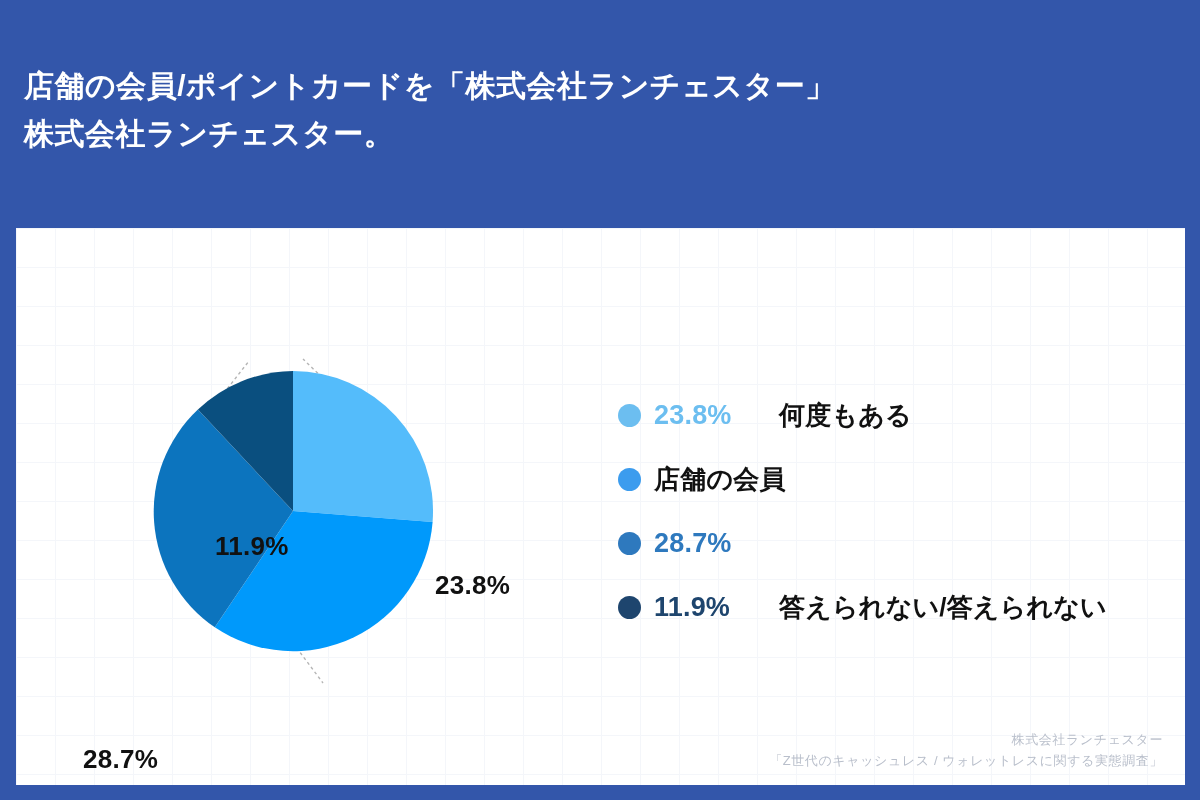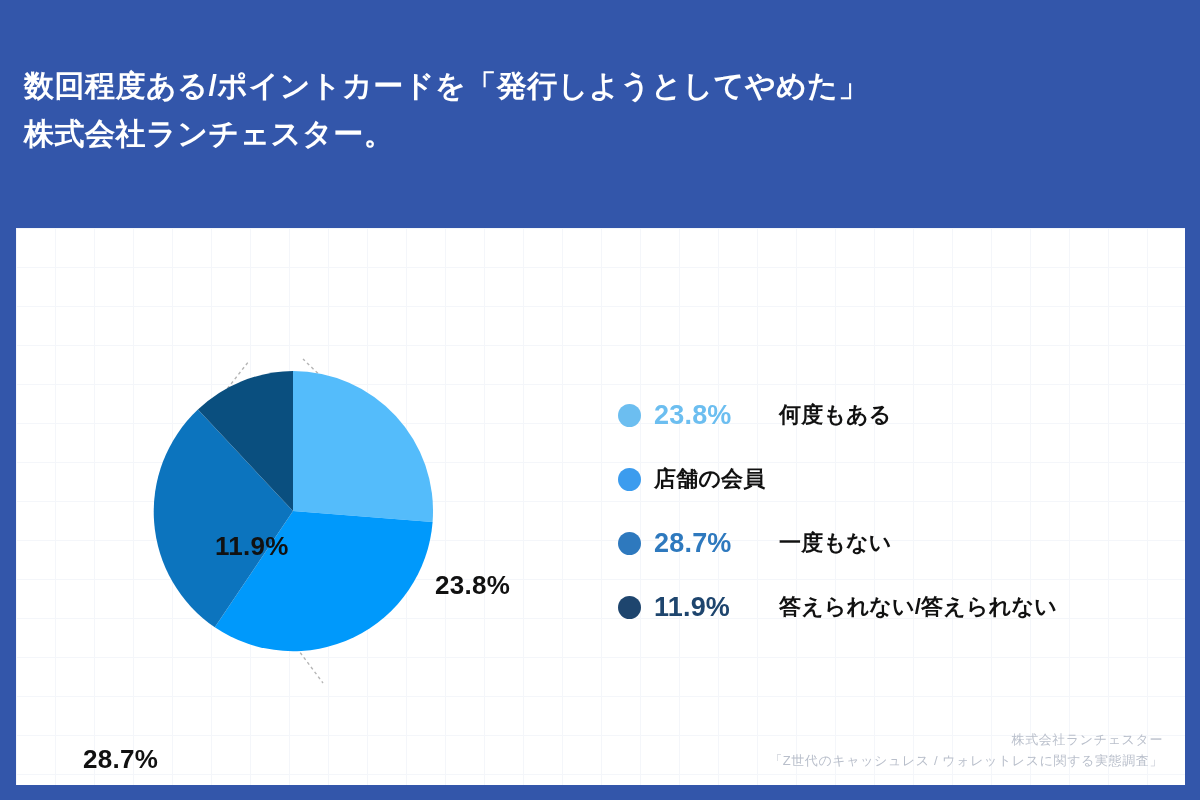--- a/index.html
+++ b/index.html
@@ -135,7 +135,7 @@
 <body>
 
 <div class="header">
-  <div class="title-line">数回程度ある/ポイントカードを「発行しようとしてやめた」</div>
+  <div class="title-line">店舗の会員/ポイントカードを「株式会社ランチェスター」</div>
   <div class="title-line">株式会社ランチェスター。</div>
 </div>
 

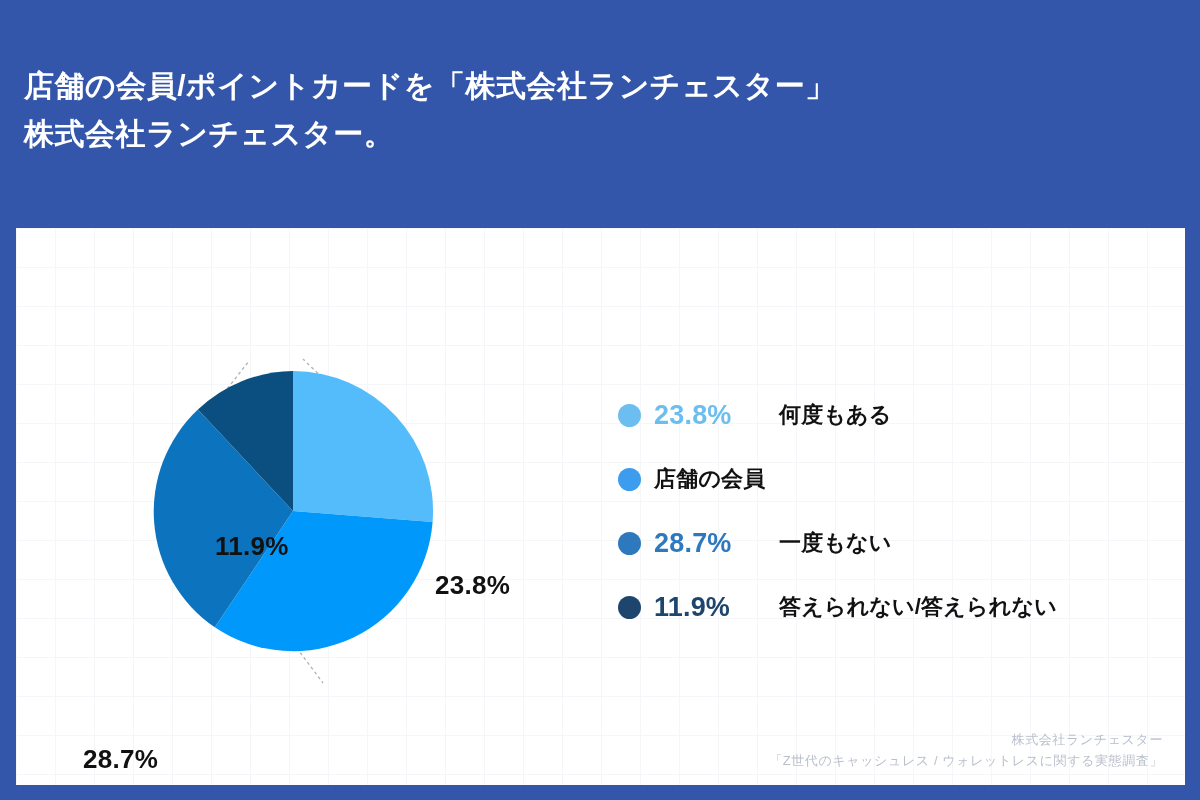--- a/index.html
+++ b/index.html
@@ -109,7 +109,7 @@
   }
 
   .legend-label {
-    font-size: 22px;
+    font-size: 26px;
     font-weight: bold;
     color: #111111;
     white-space: nowrap;

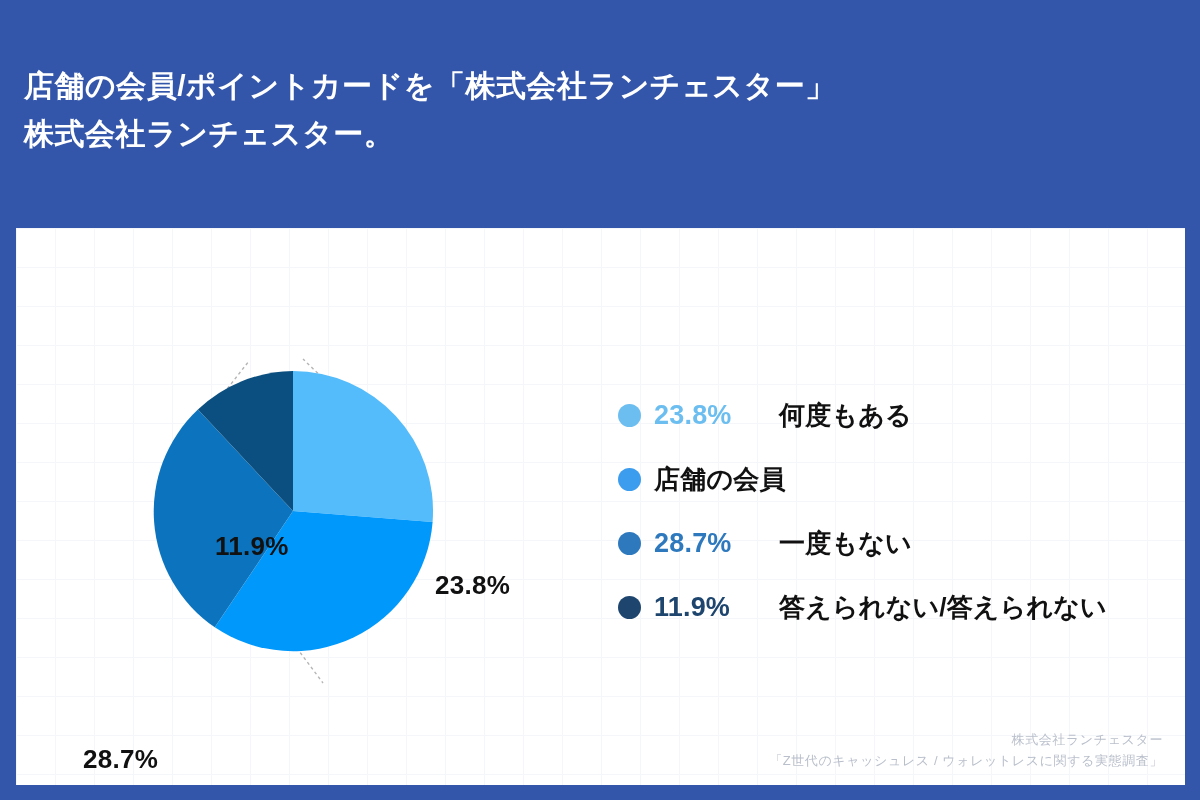--- a/index.html
+++ b/index.html
@@ -181,7 +181,6 @@
     <div class="legend-row">
       <span class="legend-dot" style="background:#2E79BE"></span>
       <span class="legend-pct" style="color:#2E79BE">28.7%</span>
-      <span class="legend-label">一度もない</span>
     </div>
 
     <div class="legend-row">

